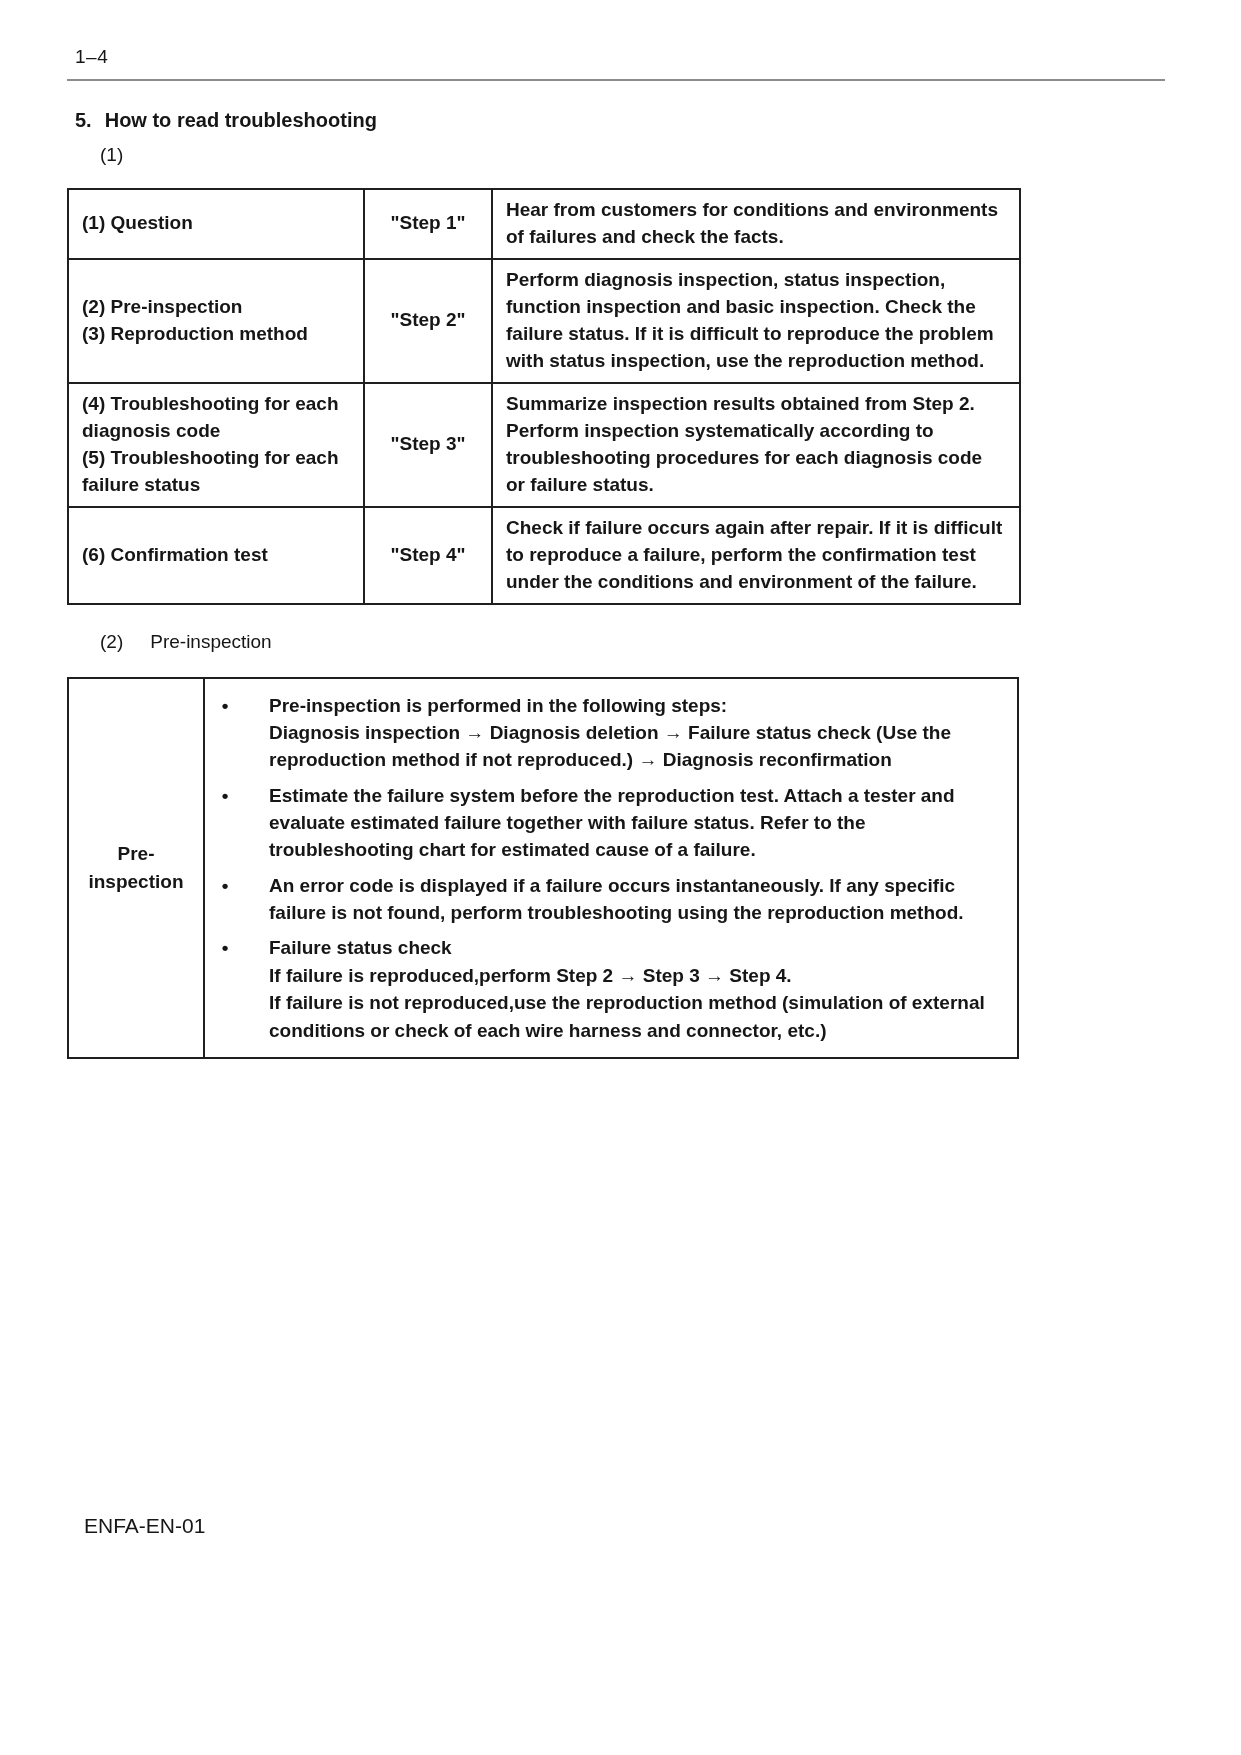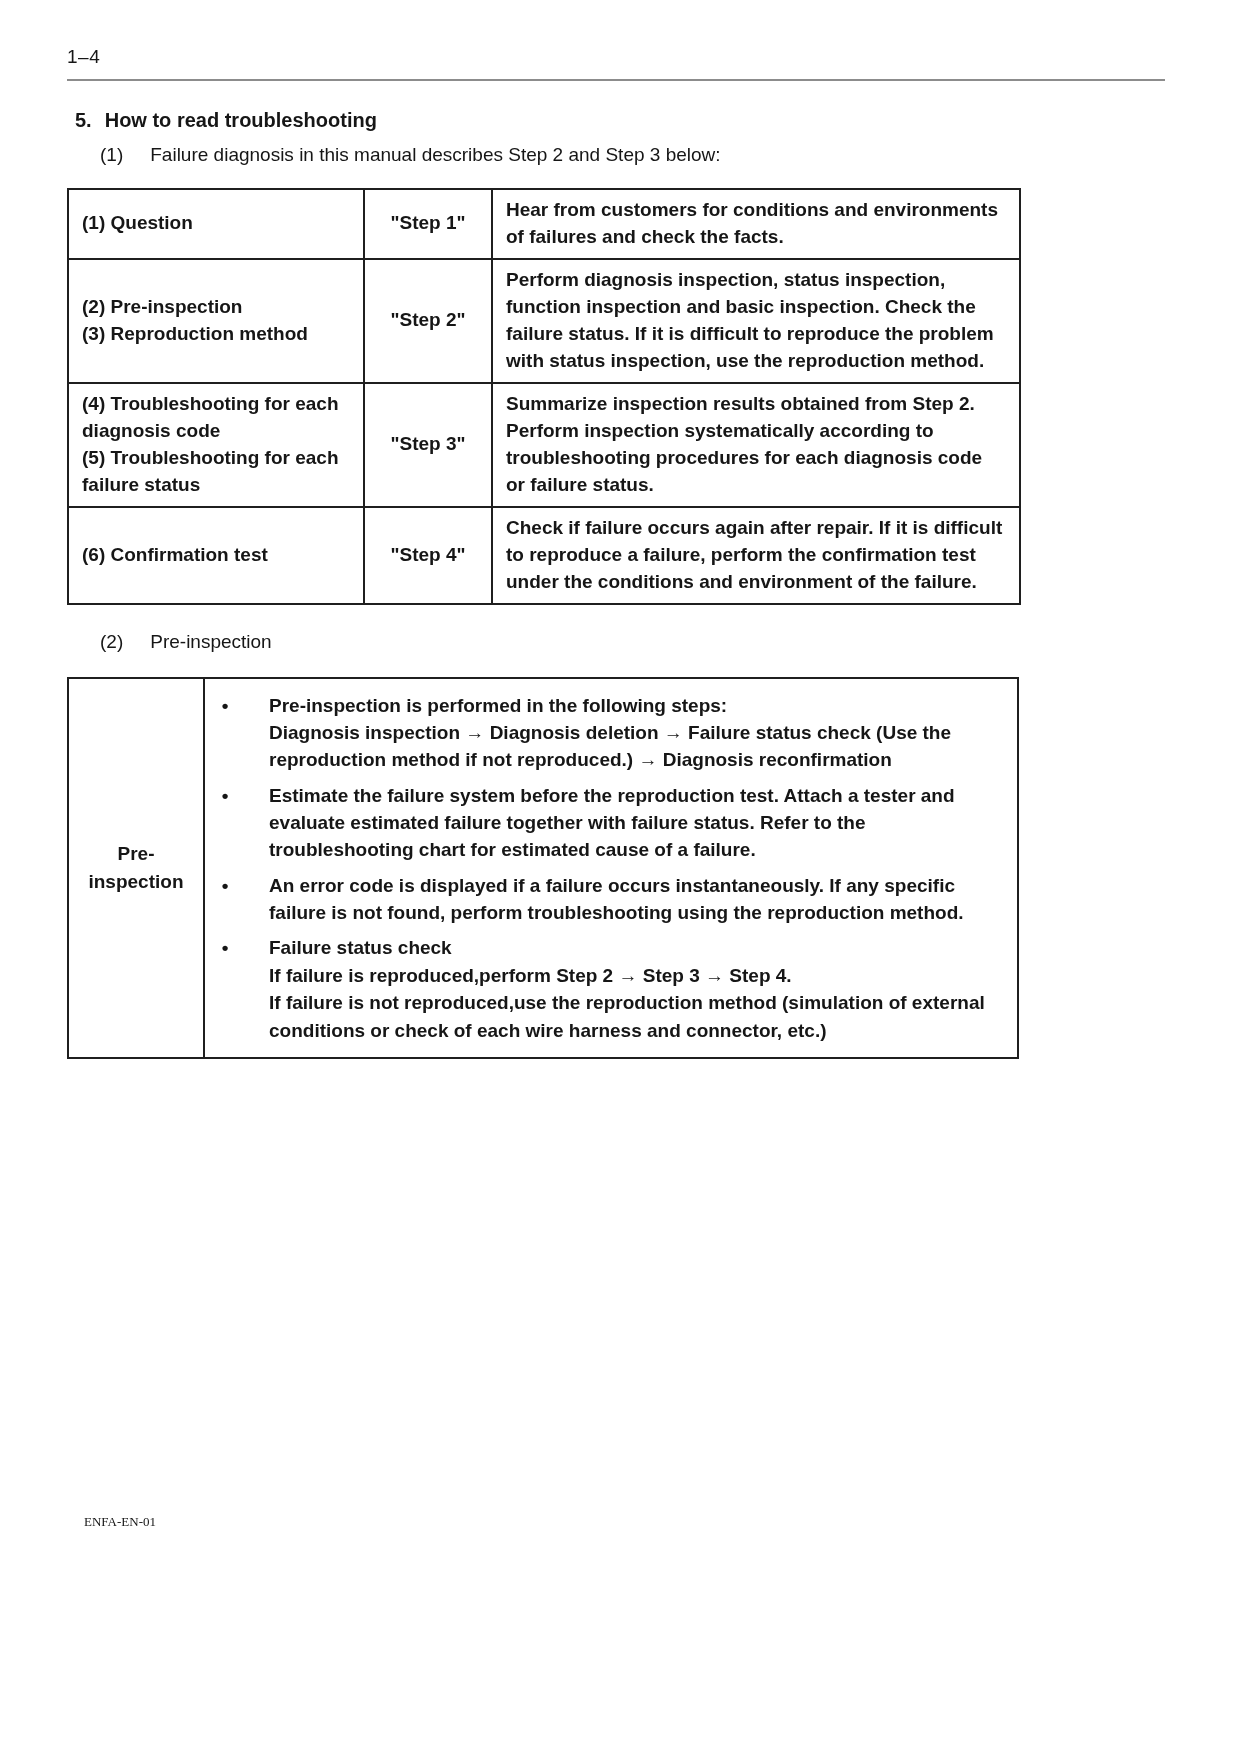--- a/index.html
+++ b/index.html
@@ -20,7 +20,7 @@
 
   
   .page-header { position: relative; height: 26px; }
-  .page-num { position: absolute; left: 0; top: 2px; font-size: 19px; letter-spacing: .5px; }
+  .page-num { position: absolute; left: 8px; top: 2px; font-size: 19px; letter-spacing: .5px; }
   .header-title {
     position: absolute; left: 0; top: 2px;
     width: 952px; text-align: center;

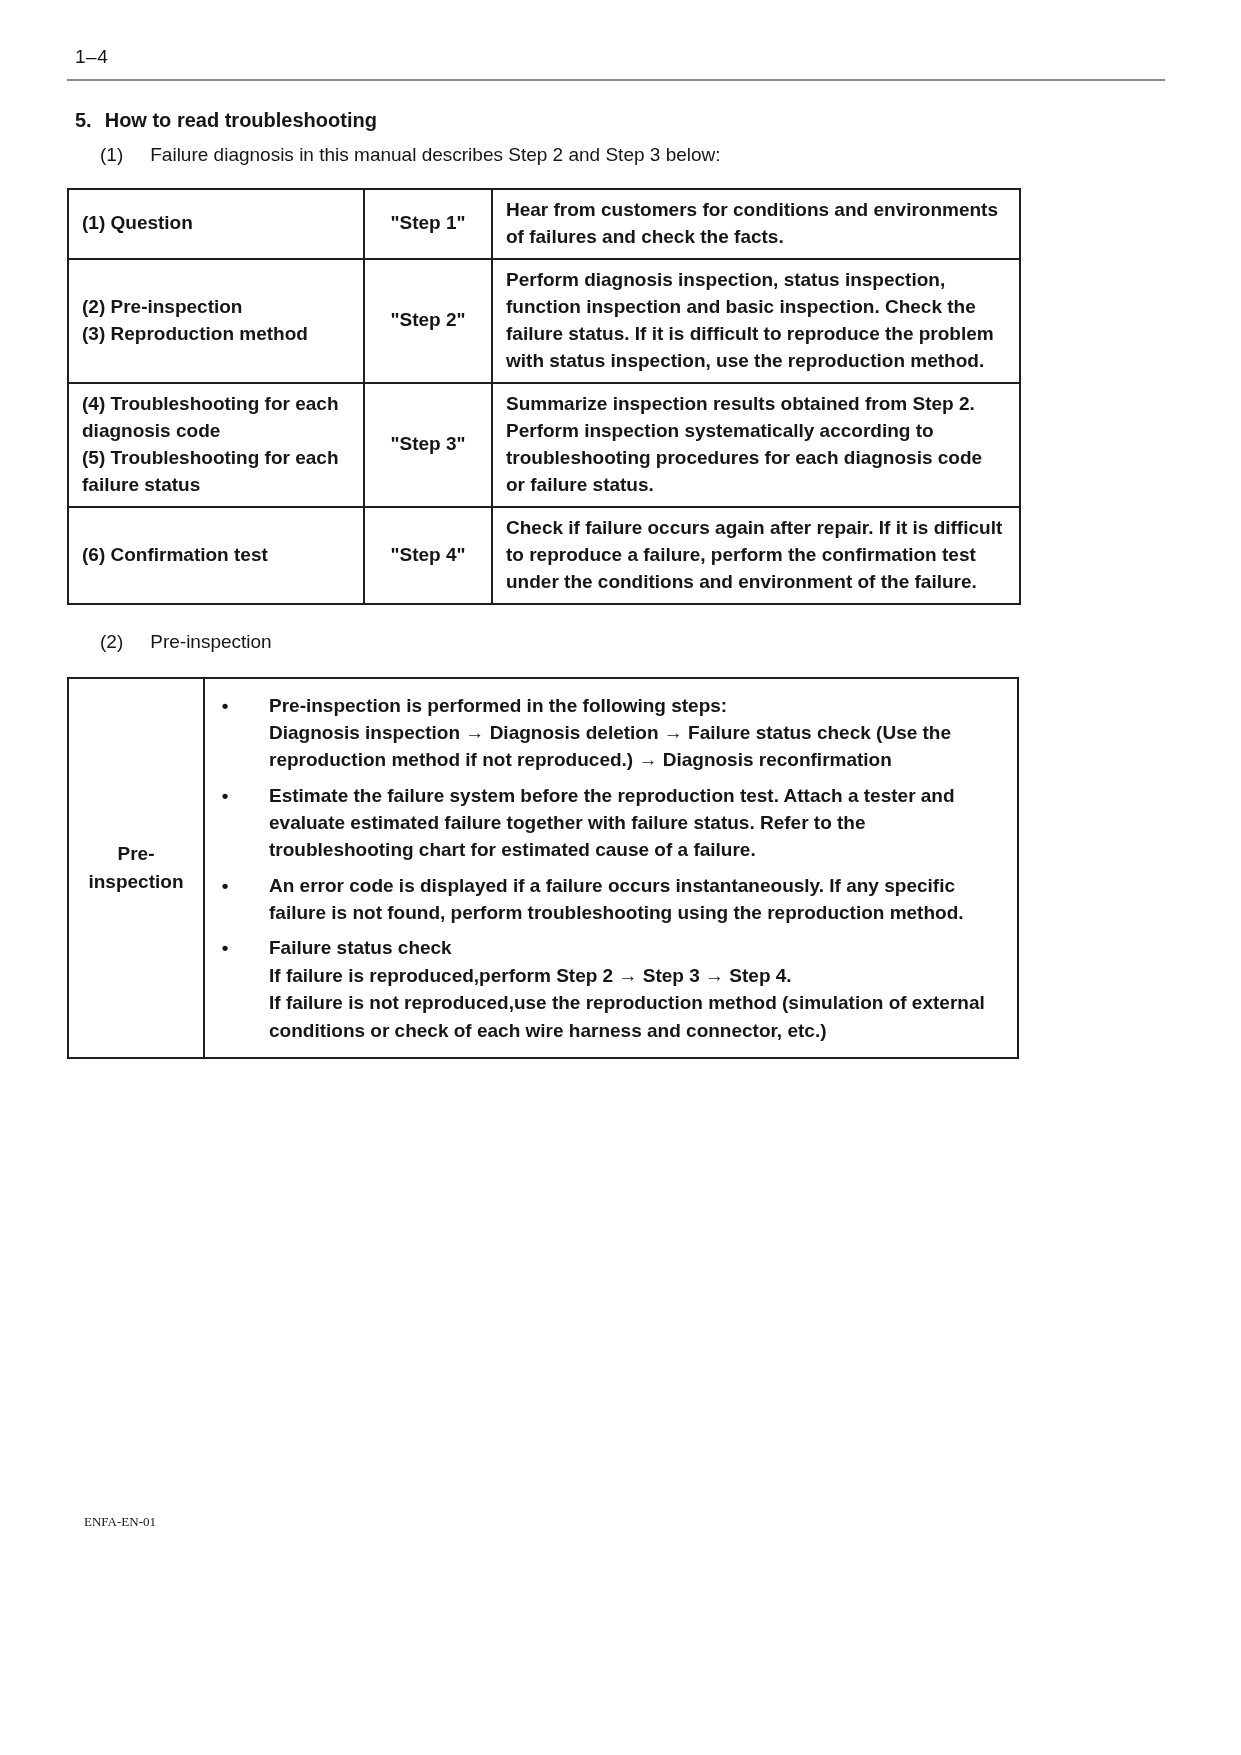--- a/index.html
+++ b/index.html
@@ -98,7 +98,6 @@
 
   <div class="sub-line">
     <span>(1)</span>
-    <span>Failure diagnosis in this manual describes Step 2 and Step 3 below:</span>
   </div>
 
   <table class="steps-table">

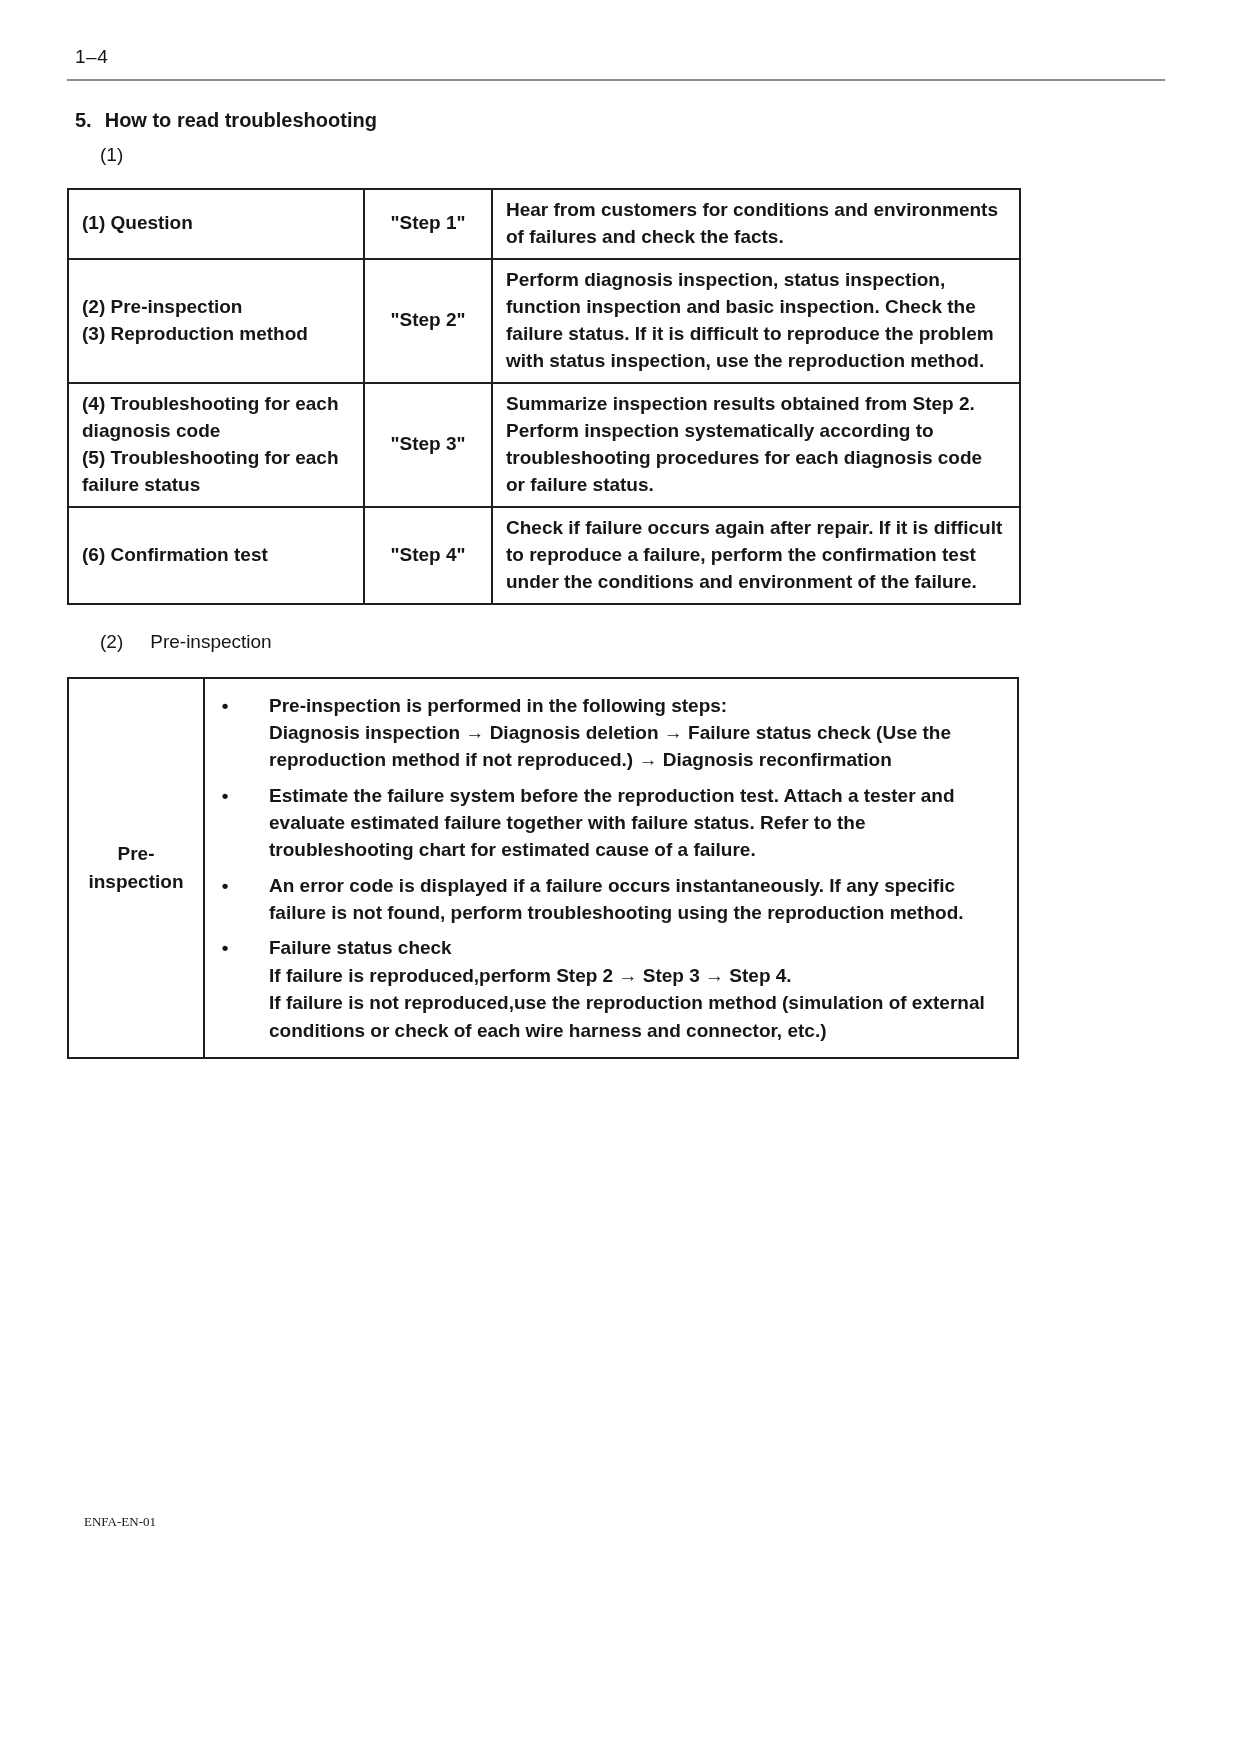--- a/index.html
+++ b/index.html
@@ -79,7 +79,7 @@
   .bullet-text { flex: 1; white-space: pre-line; margin-left: 32px; }
 
   
-  .footer-code { position: absolute; left: 84px; top: 1514px; font-size: 13px; font-family: Liberation Serif, serif; }
+  .footer-code { position: absolute; left: 84px; top: 1514px; font-size: 21px; }
 </style>
 </head>
 <body>

